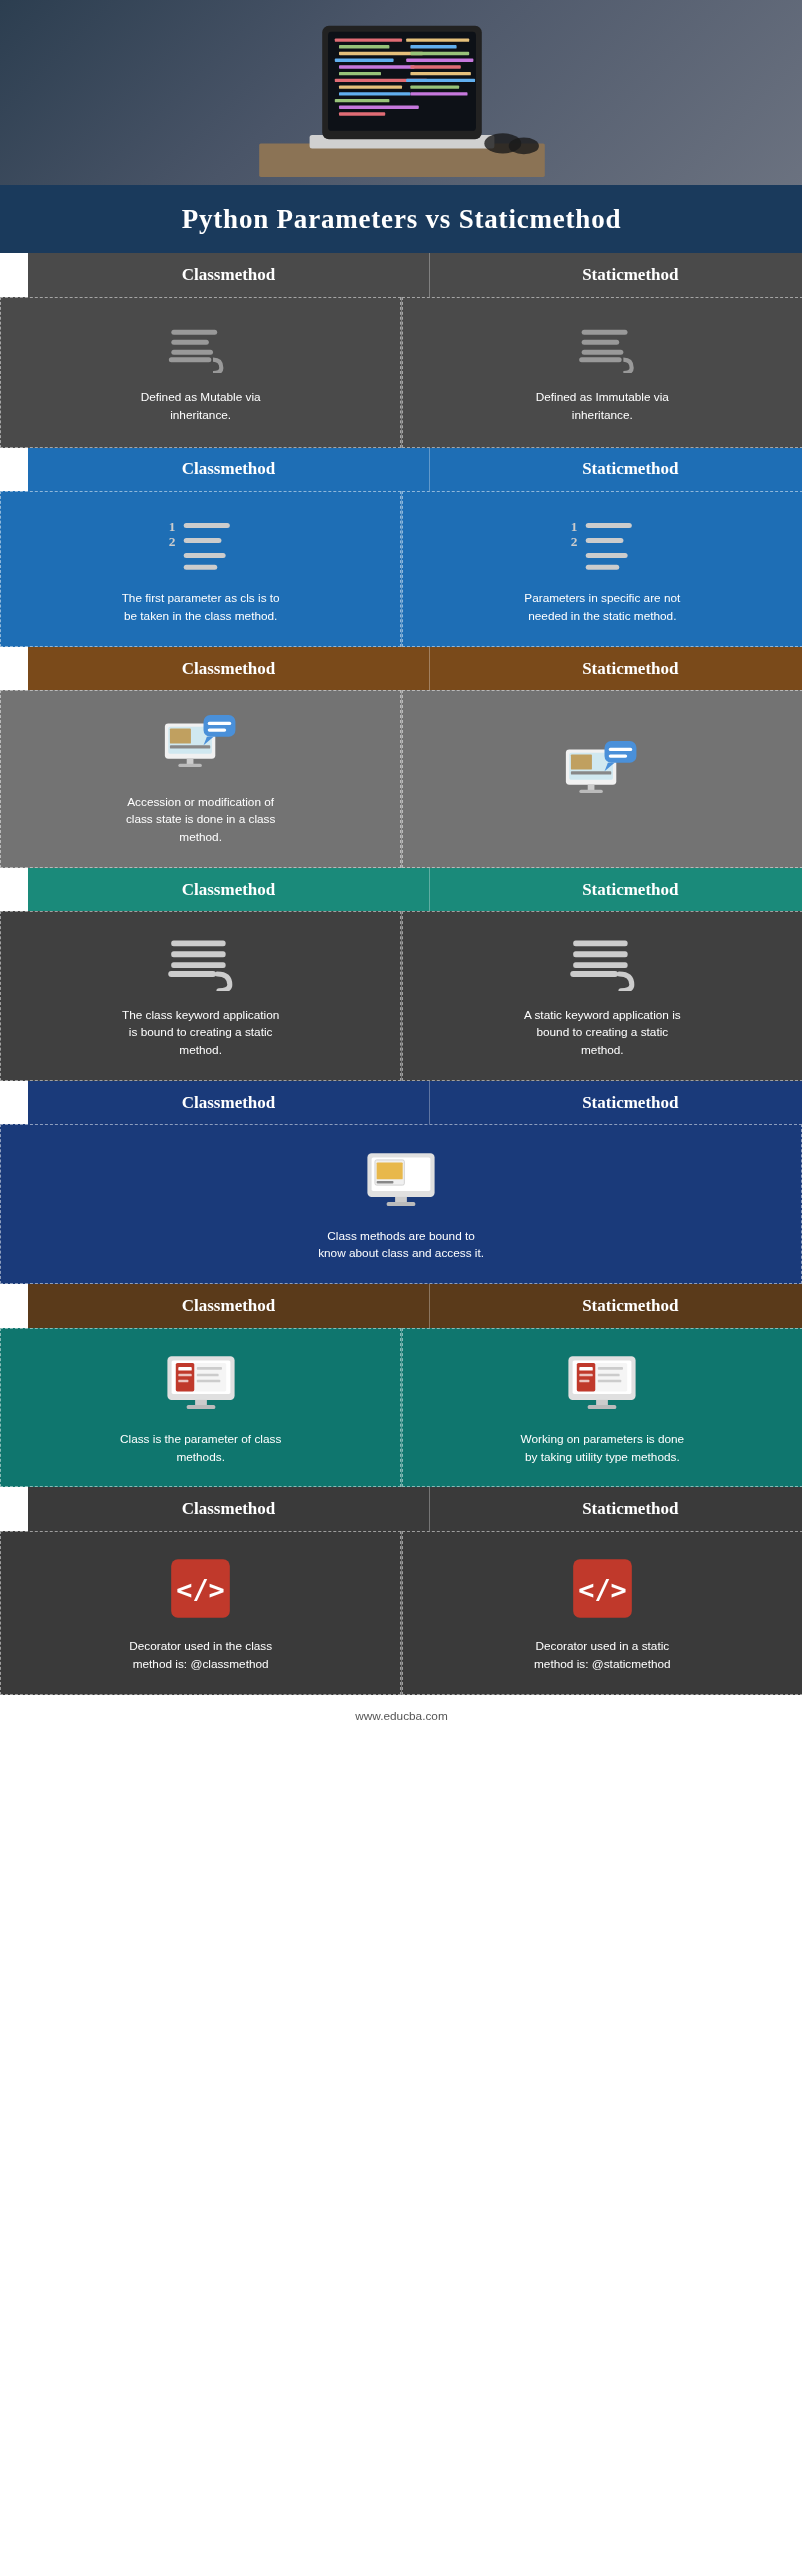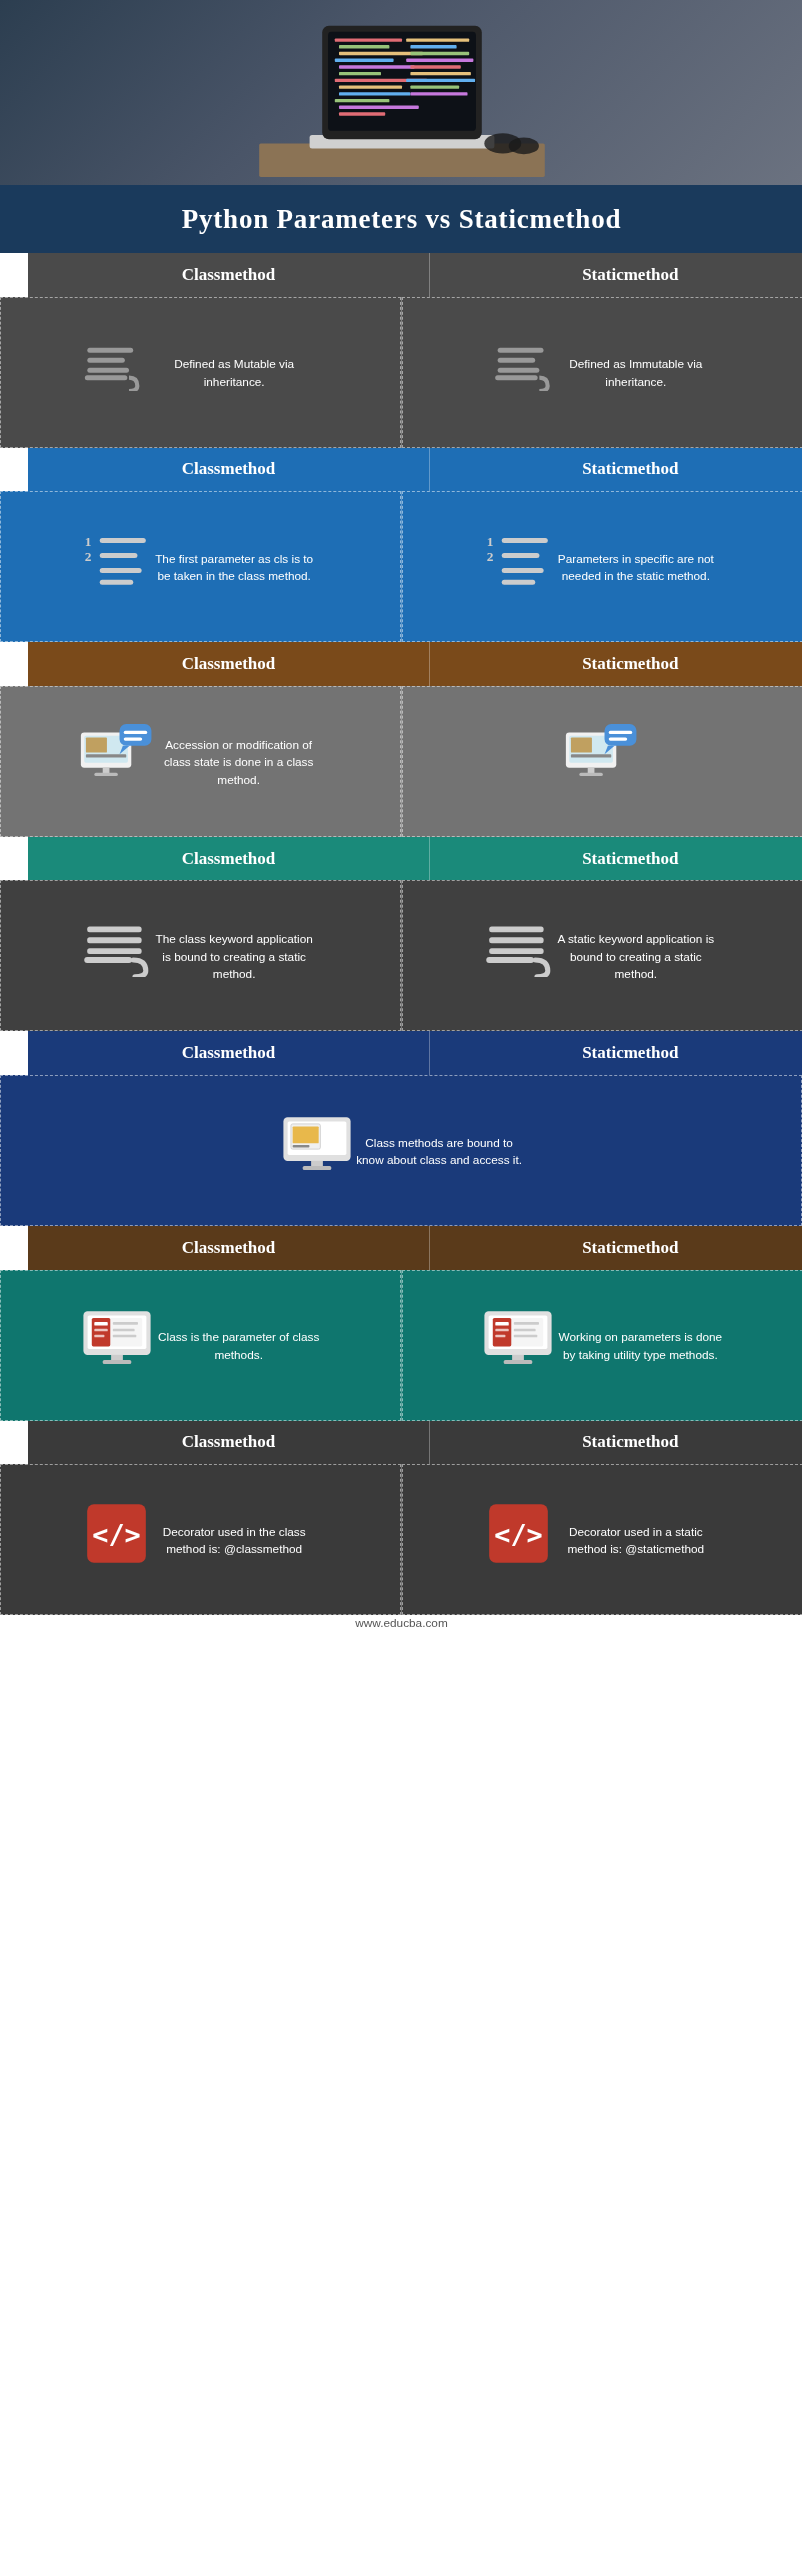--- a/index.html
+++ b/index.html
@@ -65,7 +65,7 @@
     .content-cell {
       padding: 23.5px 34px 20px;
       display: flex;
-      flex-direction: row;
+      flex-direction: column;
       align-items: center;
       text-align: center;
       border: 1.3px dashed rgba(255,255,255,0.5);

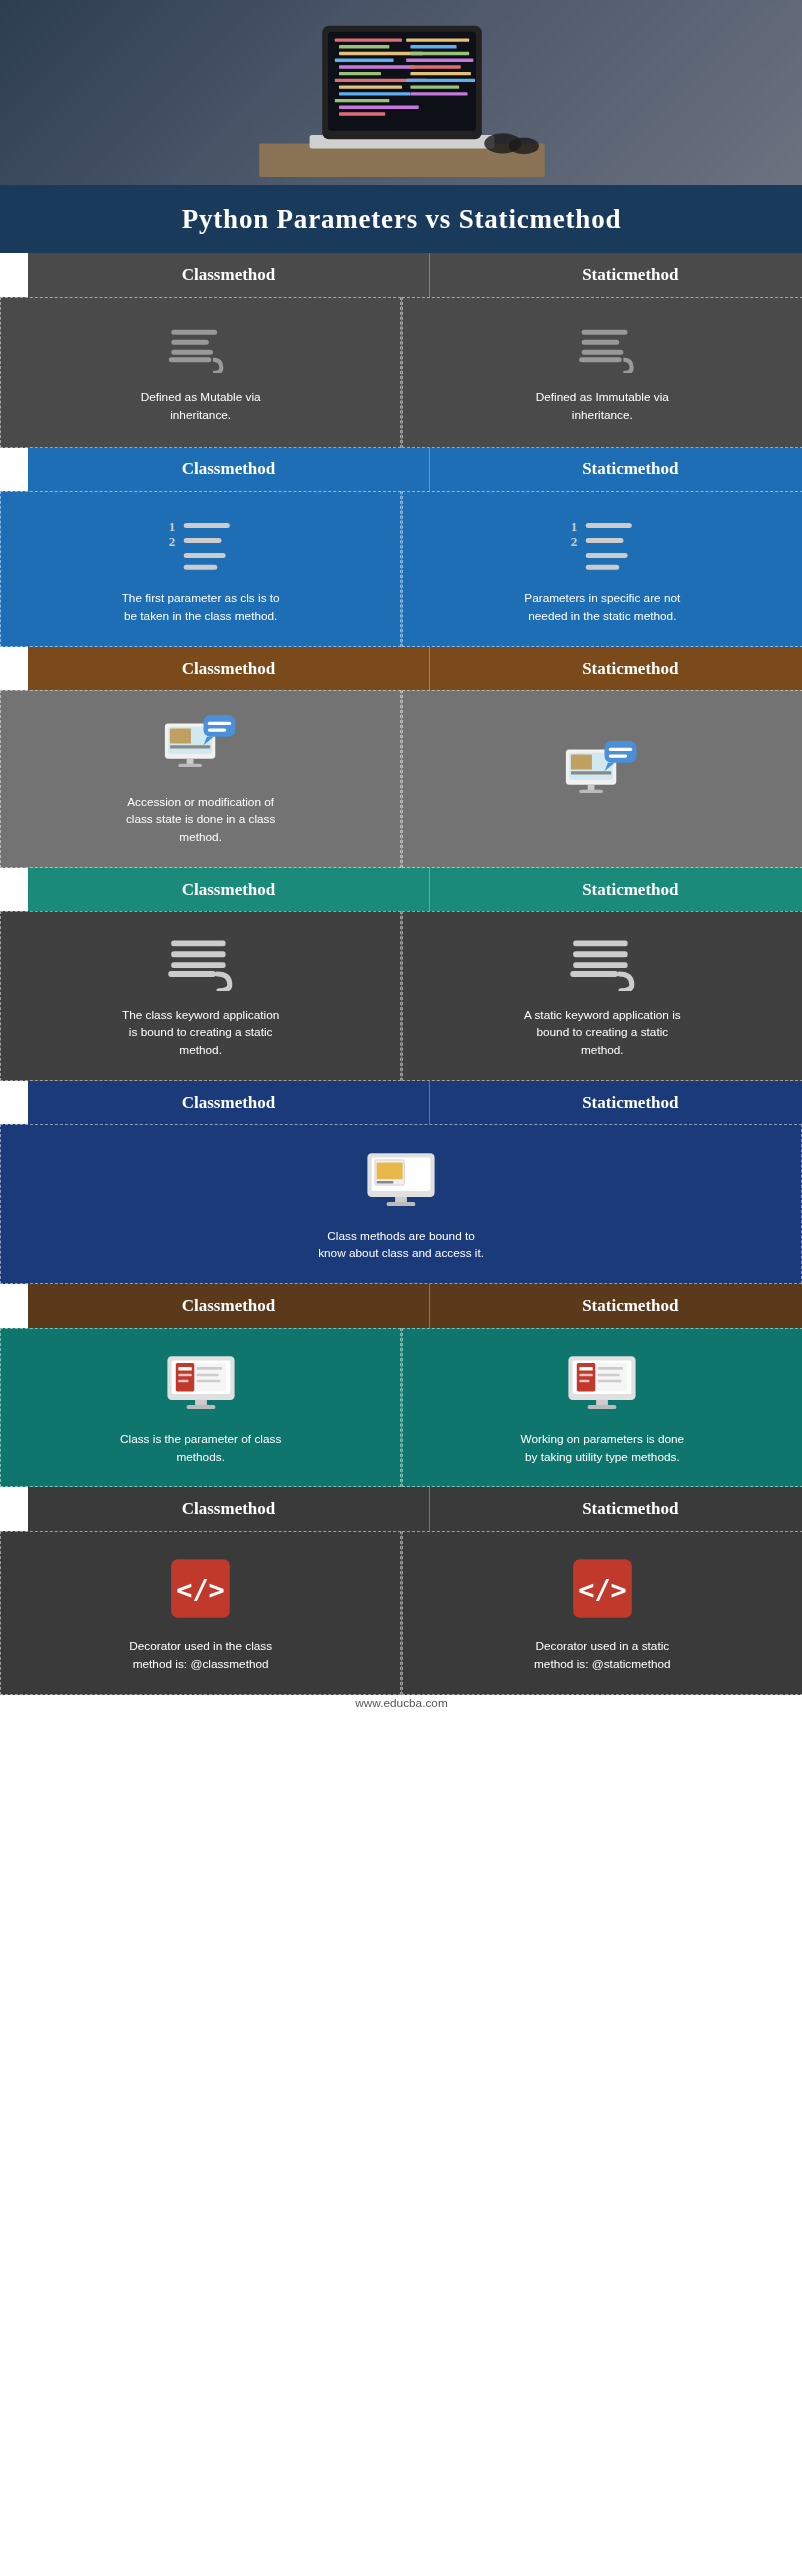--- a/index.html
+++ b/index.html
@@ -88,7 +88,7 @@
     .footer {
       background: #fff;
       text-align: center;
-      padding: 1px;
+      padding: 14px;
       font-size: 11.8px;
       color: #555;
       font-family: Arial, sans-serif;

